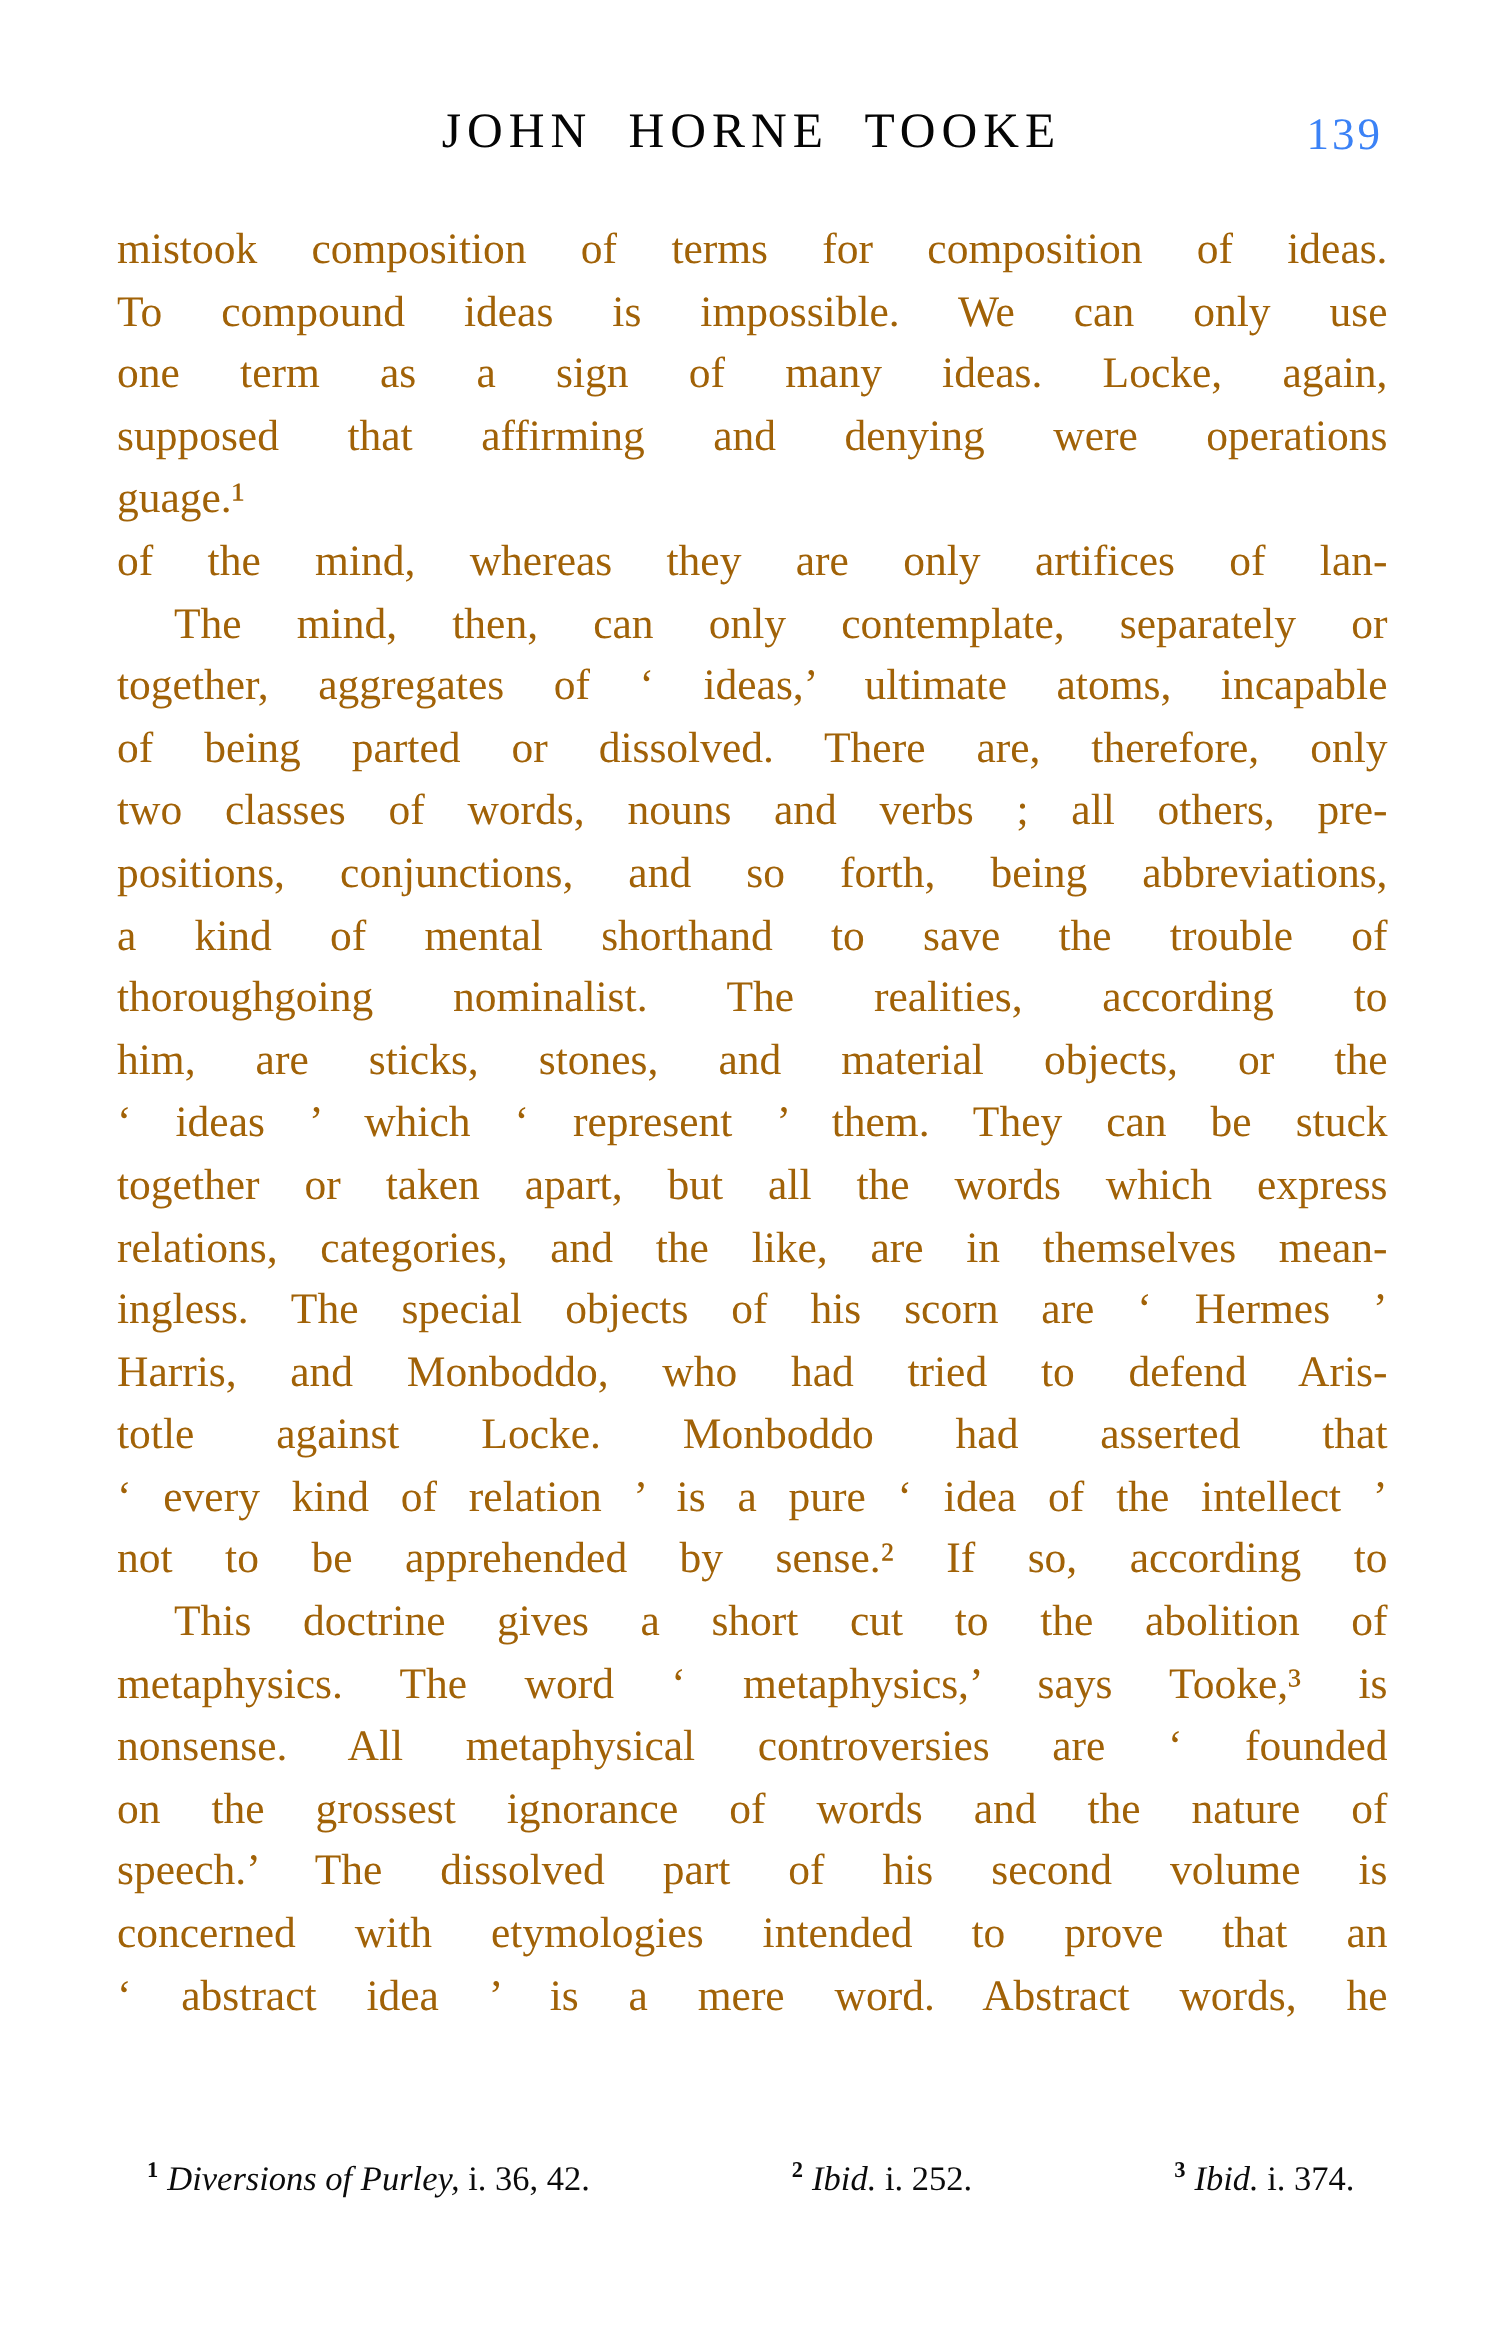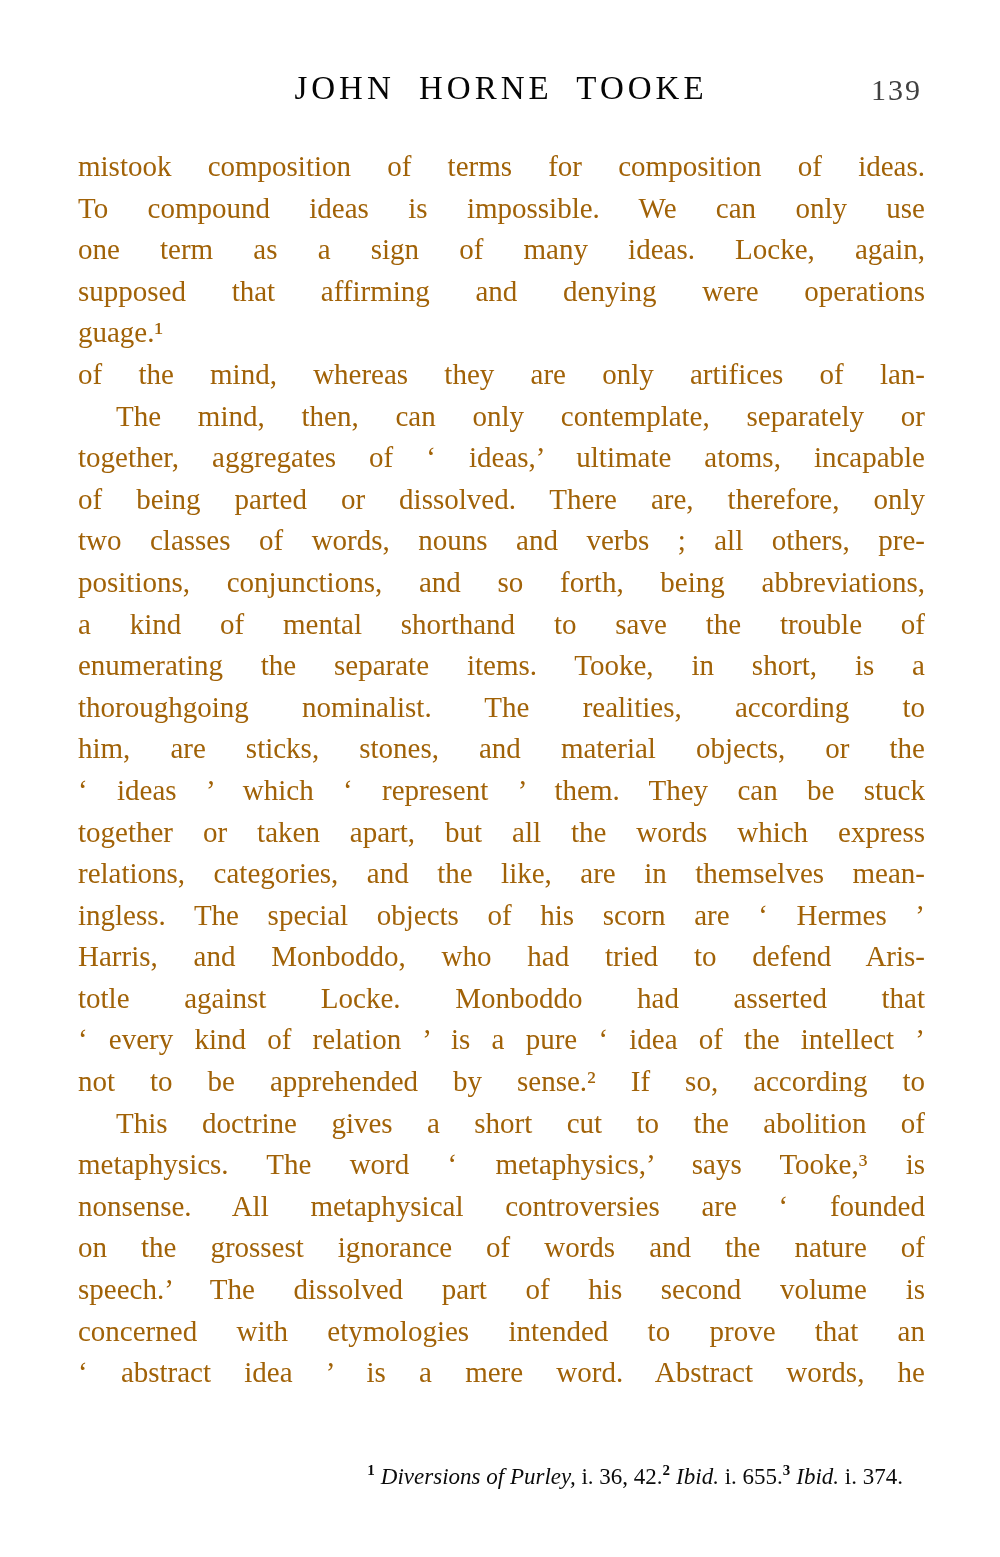--- a/index.html
+++ b/index.html
@@ -41,7 +41,7 @@
     top: 3px;
     font-size: 30px;
     letter-spacing: 2px;
-    color: #404040;
+    color: #3b82f6;
   }
   .body-text {
     position: absolute;

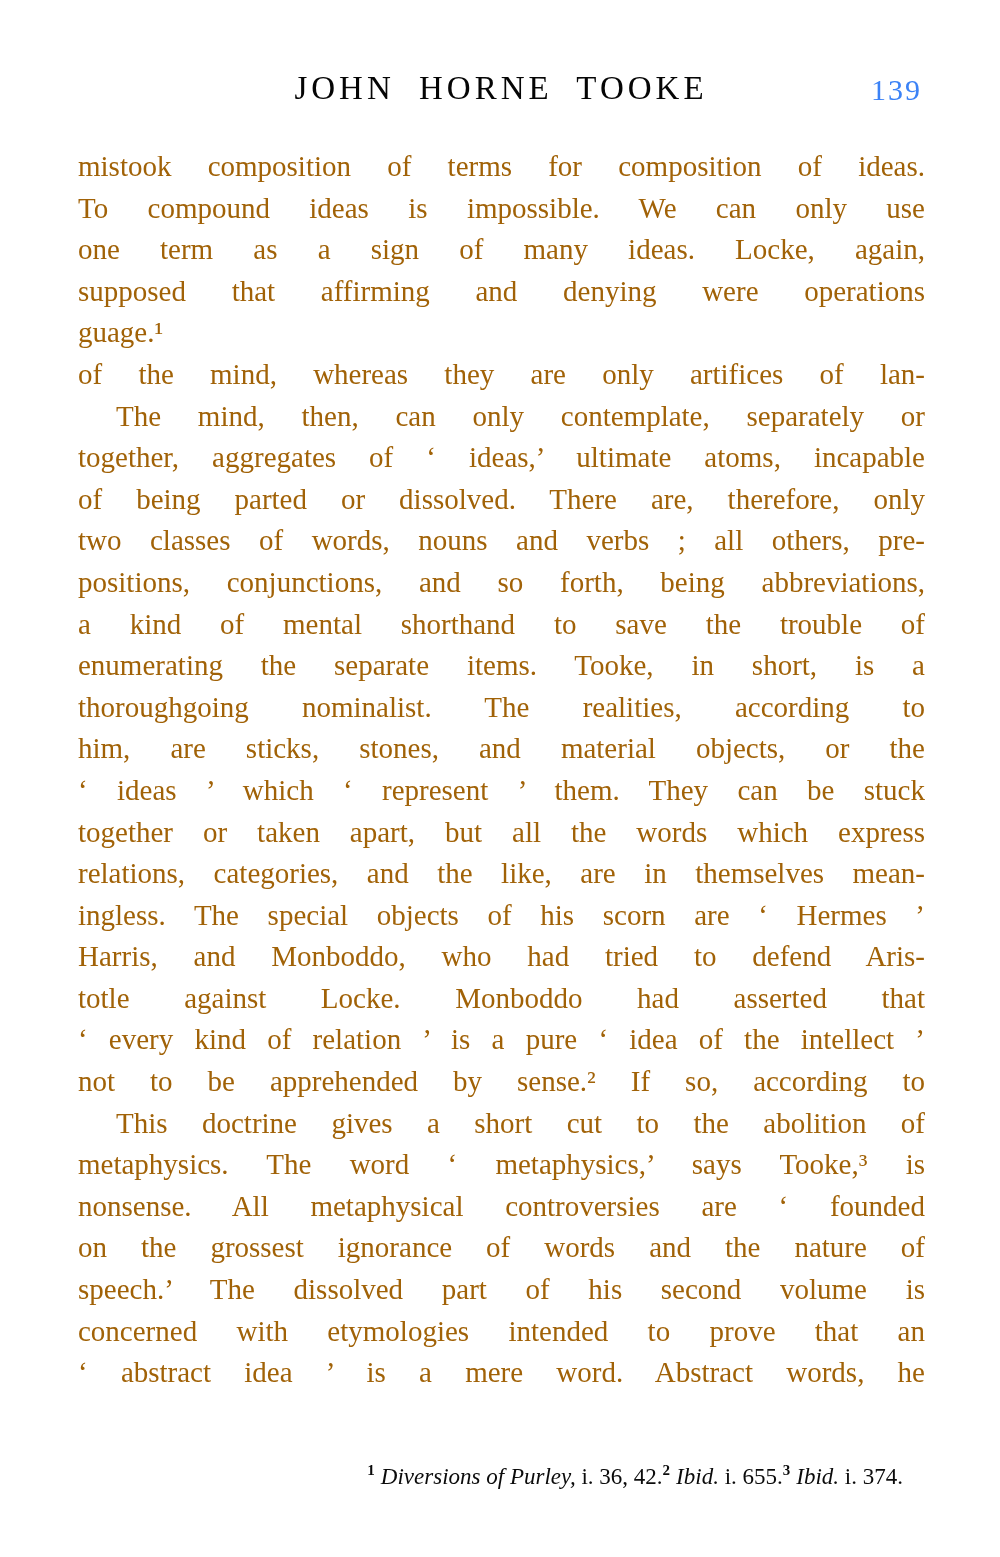--- a/index.html
+++ b/index.html
@@ -118,7 +118,6 @@
     <div class="line">two classes of words, nouns and verbs ; all others, pre-</div>
     <div class="line">positions, conjunctions, and so forth, being abbreviations,</div>
     <div class="line">a kind of mental shorthand to save the trouble of</div>
-    <div class="line">enumerating the separate items. Tooke, in short, is a</div>
     <div class="line">thoroughgoing nominalist. The realities, according to</div>
     <div class="line">him, are sticks, stones, and material objects, or the</div>
     <div class="line">‘ ideas ’ which ‘ represent ’ them. They can be stuck</div>

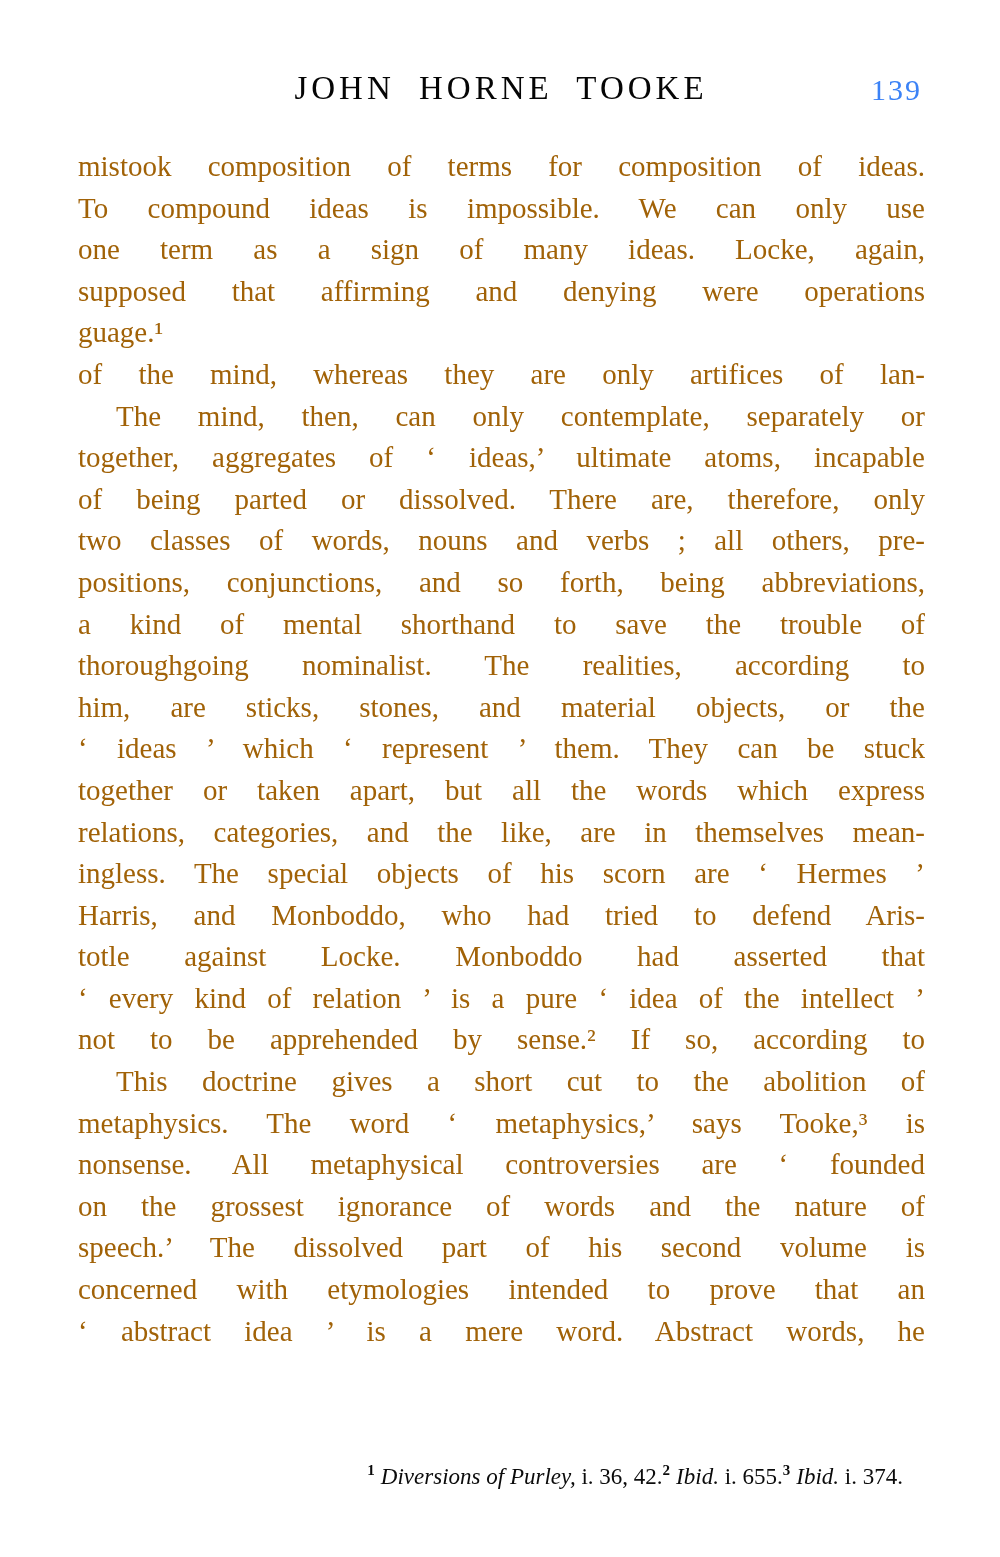--- a/index.html
+++ b/index.html
@@ -72,10 +72,9 @@
     left: 78px;
     width: 847px;
     display: flex;
-    justify-content: flex-end;
+    justify-content: space-between;
     padding-left: 20px;
     padding-right: 22px;
-    margin-top: 24px;
   }
   .footnote {
     font-size: 23px;

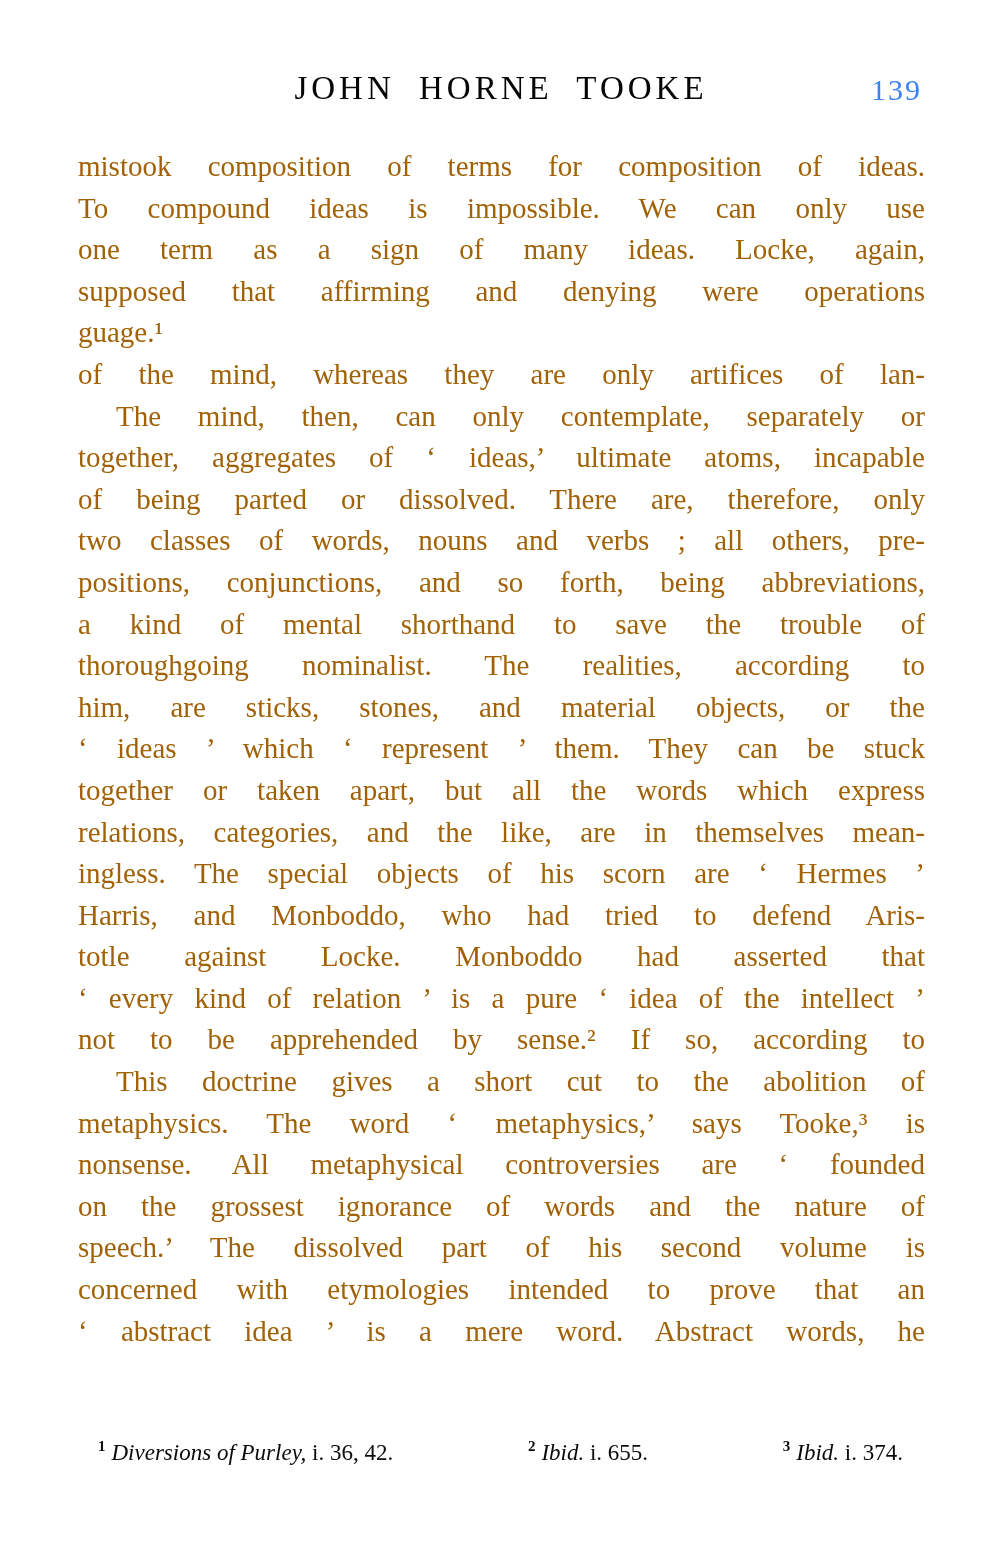--- a/index.html
+++ b/index.html
@@ -142,7 +142,7 @@
       <sup>1</sup><span class="src">Diversions of Purley,</span> <span class="ref">i. 36, 42.</span>
     </div>
     <div class="footnote">
-      <sup>2</sup><span class="src">Ibid.</span> <span class="ref">i. 655.</span>
+      <sup>2</sup><span class="src">Ibid.</span> <span class="ref">i. 252.</span>
     </div>
     <div class="footnote">
       <sup>3</sup><span class="src">Ibid.</span> <span class="ref">i. 374.</span>

